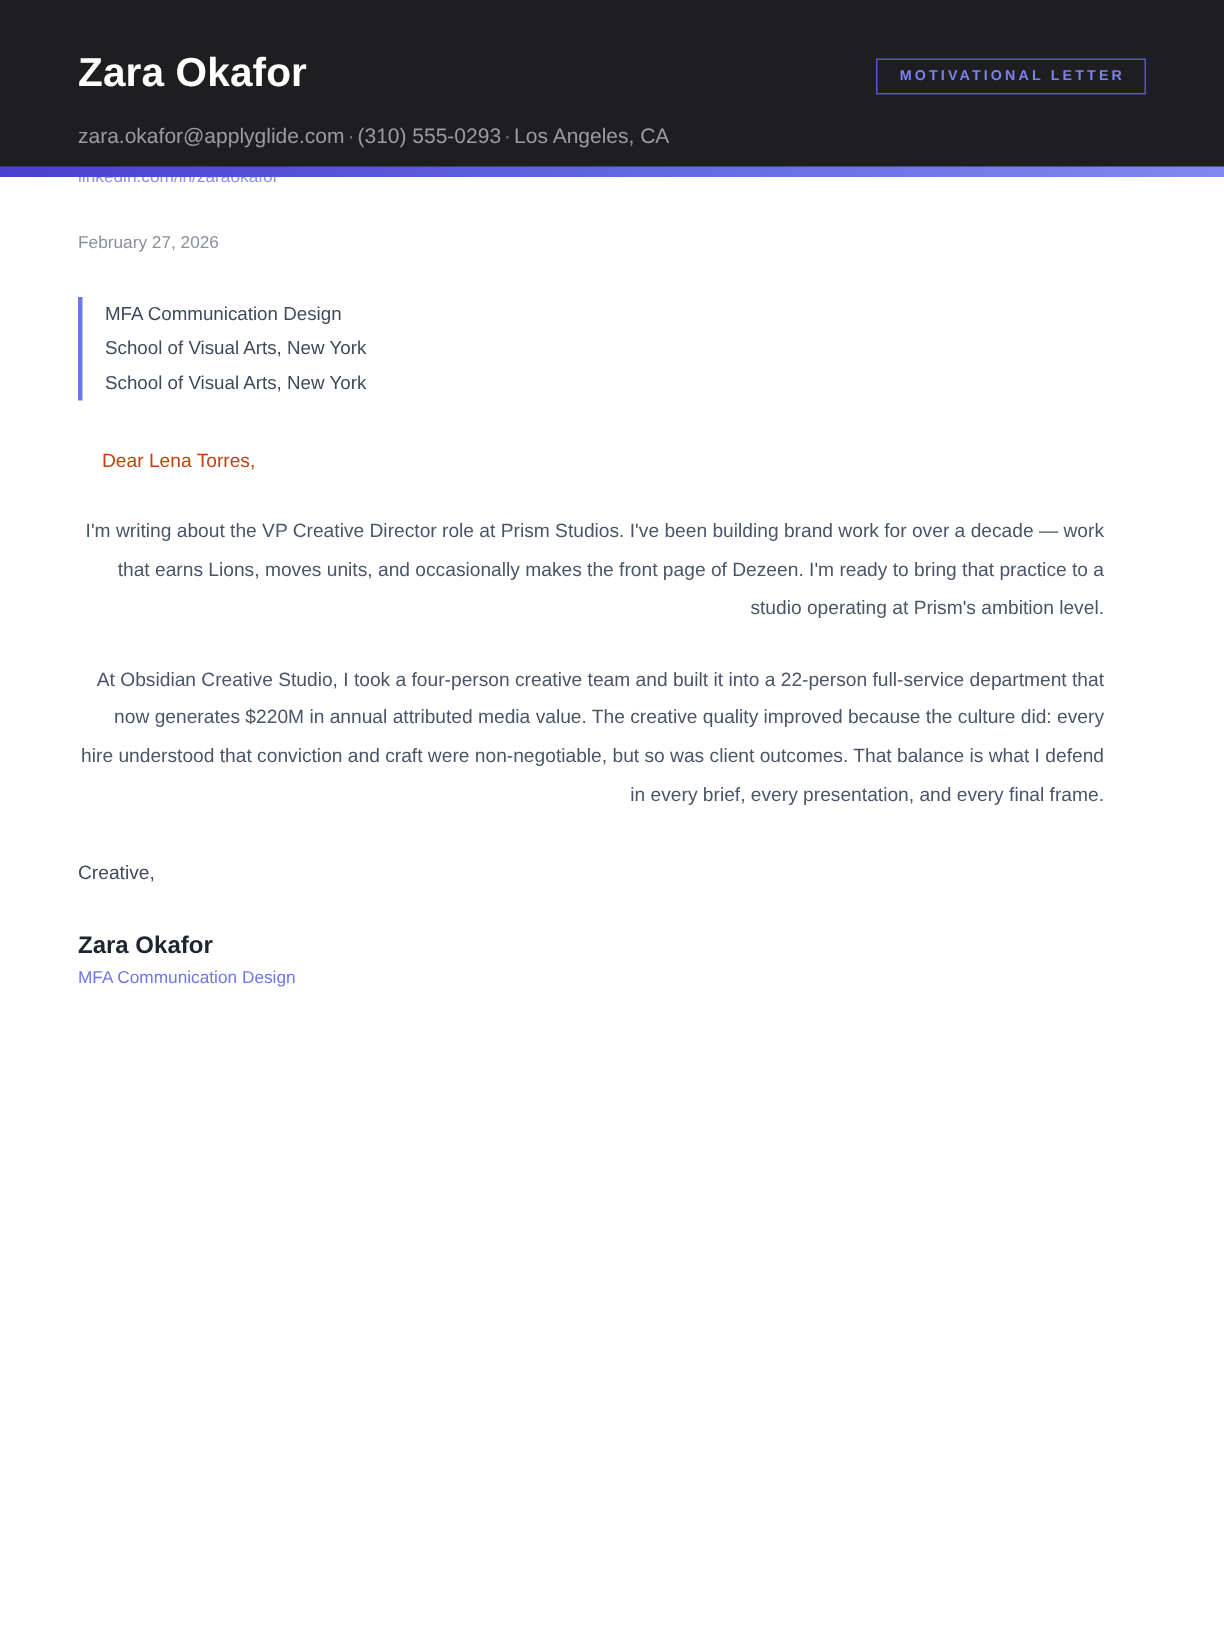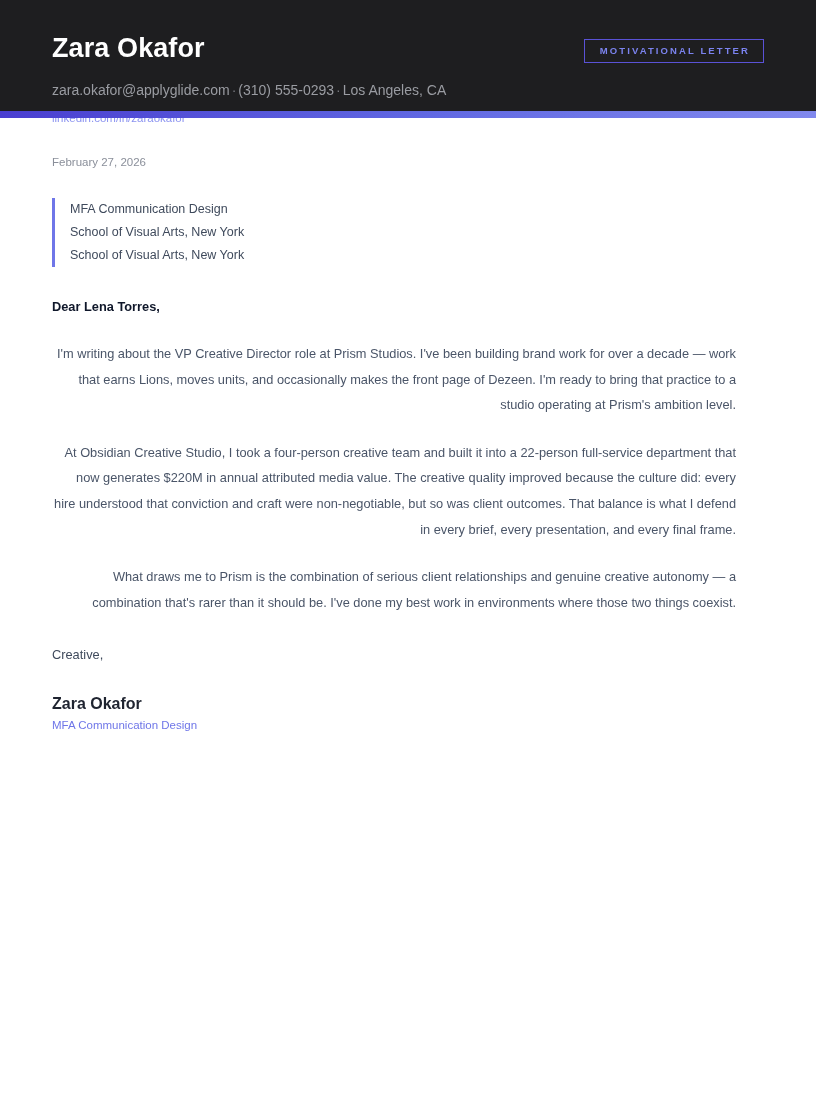--- a/index.html
+++ b/index.html
@@ -105,10 +105,9 @@
   }
   .salutation {
     font-size: 12.8px;
-    color: #0f172a;
-    margin: 0 0 24px 0;
+    color: #c2410c;
+    margin: 0 0 24px 16px;
     line-height: 1.6;
-    font-weight: bold;
   }
   .letter-para {
     font-size: 12.8px;

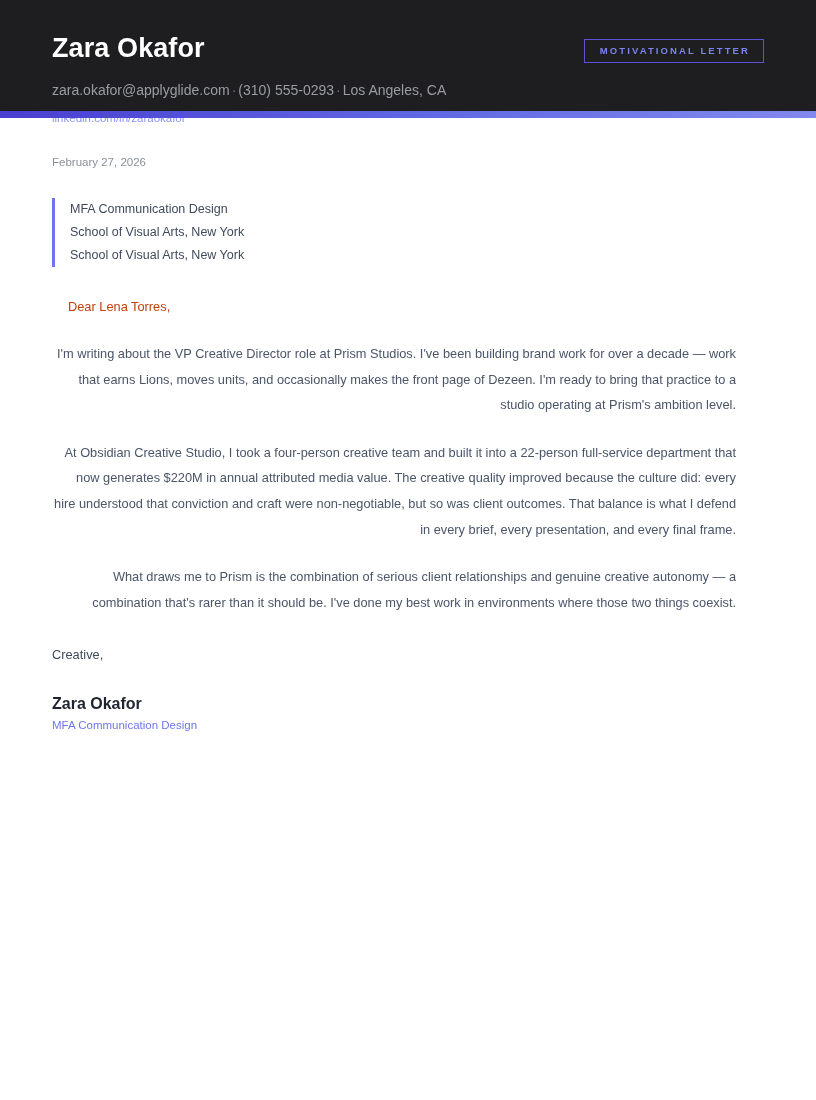--- a/index.html
+++ b/index.html
@@ -171,7 +171,6 @@
 
     <p class="letter-para">I'm writing about the VP Creative Director role at Prism Studios. I've been building brand work for over a decade — work that earns Lions, moves units, and occasionally makes the front page of Dezeen. I'm ready to bring that practice to a studio operating at Prism's ambition level.</p>
     <p class="letter-para">At Obsidian Creative Studio, I took a four-person creative team and built it into a 22-person full-service department that now generates $220M in annual attributed media value. The creative quality improved because the culture did: every hire understood that conviction and craft were non-negotiable, but so was client outcomes. That balance is what I defend in every brief, every presentation, and every final frame.</p>
-    <p class="letter-para">What draws me to Prism is the combination of serious client relationships and genuine creative autonomy — a combination that's rarer than it should be. I've done my best work in environments where those two things coexist.</p>
 
     <p class="signoff">Creative,</p>
 

